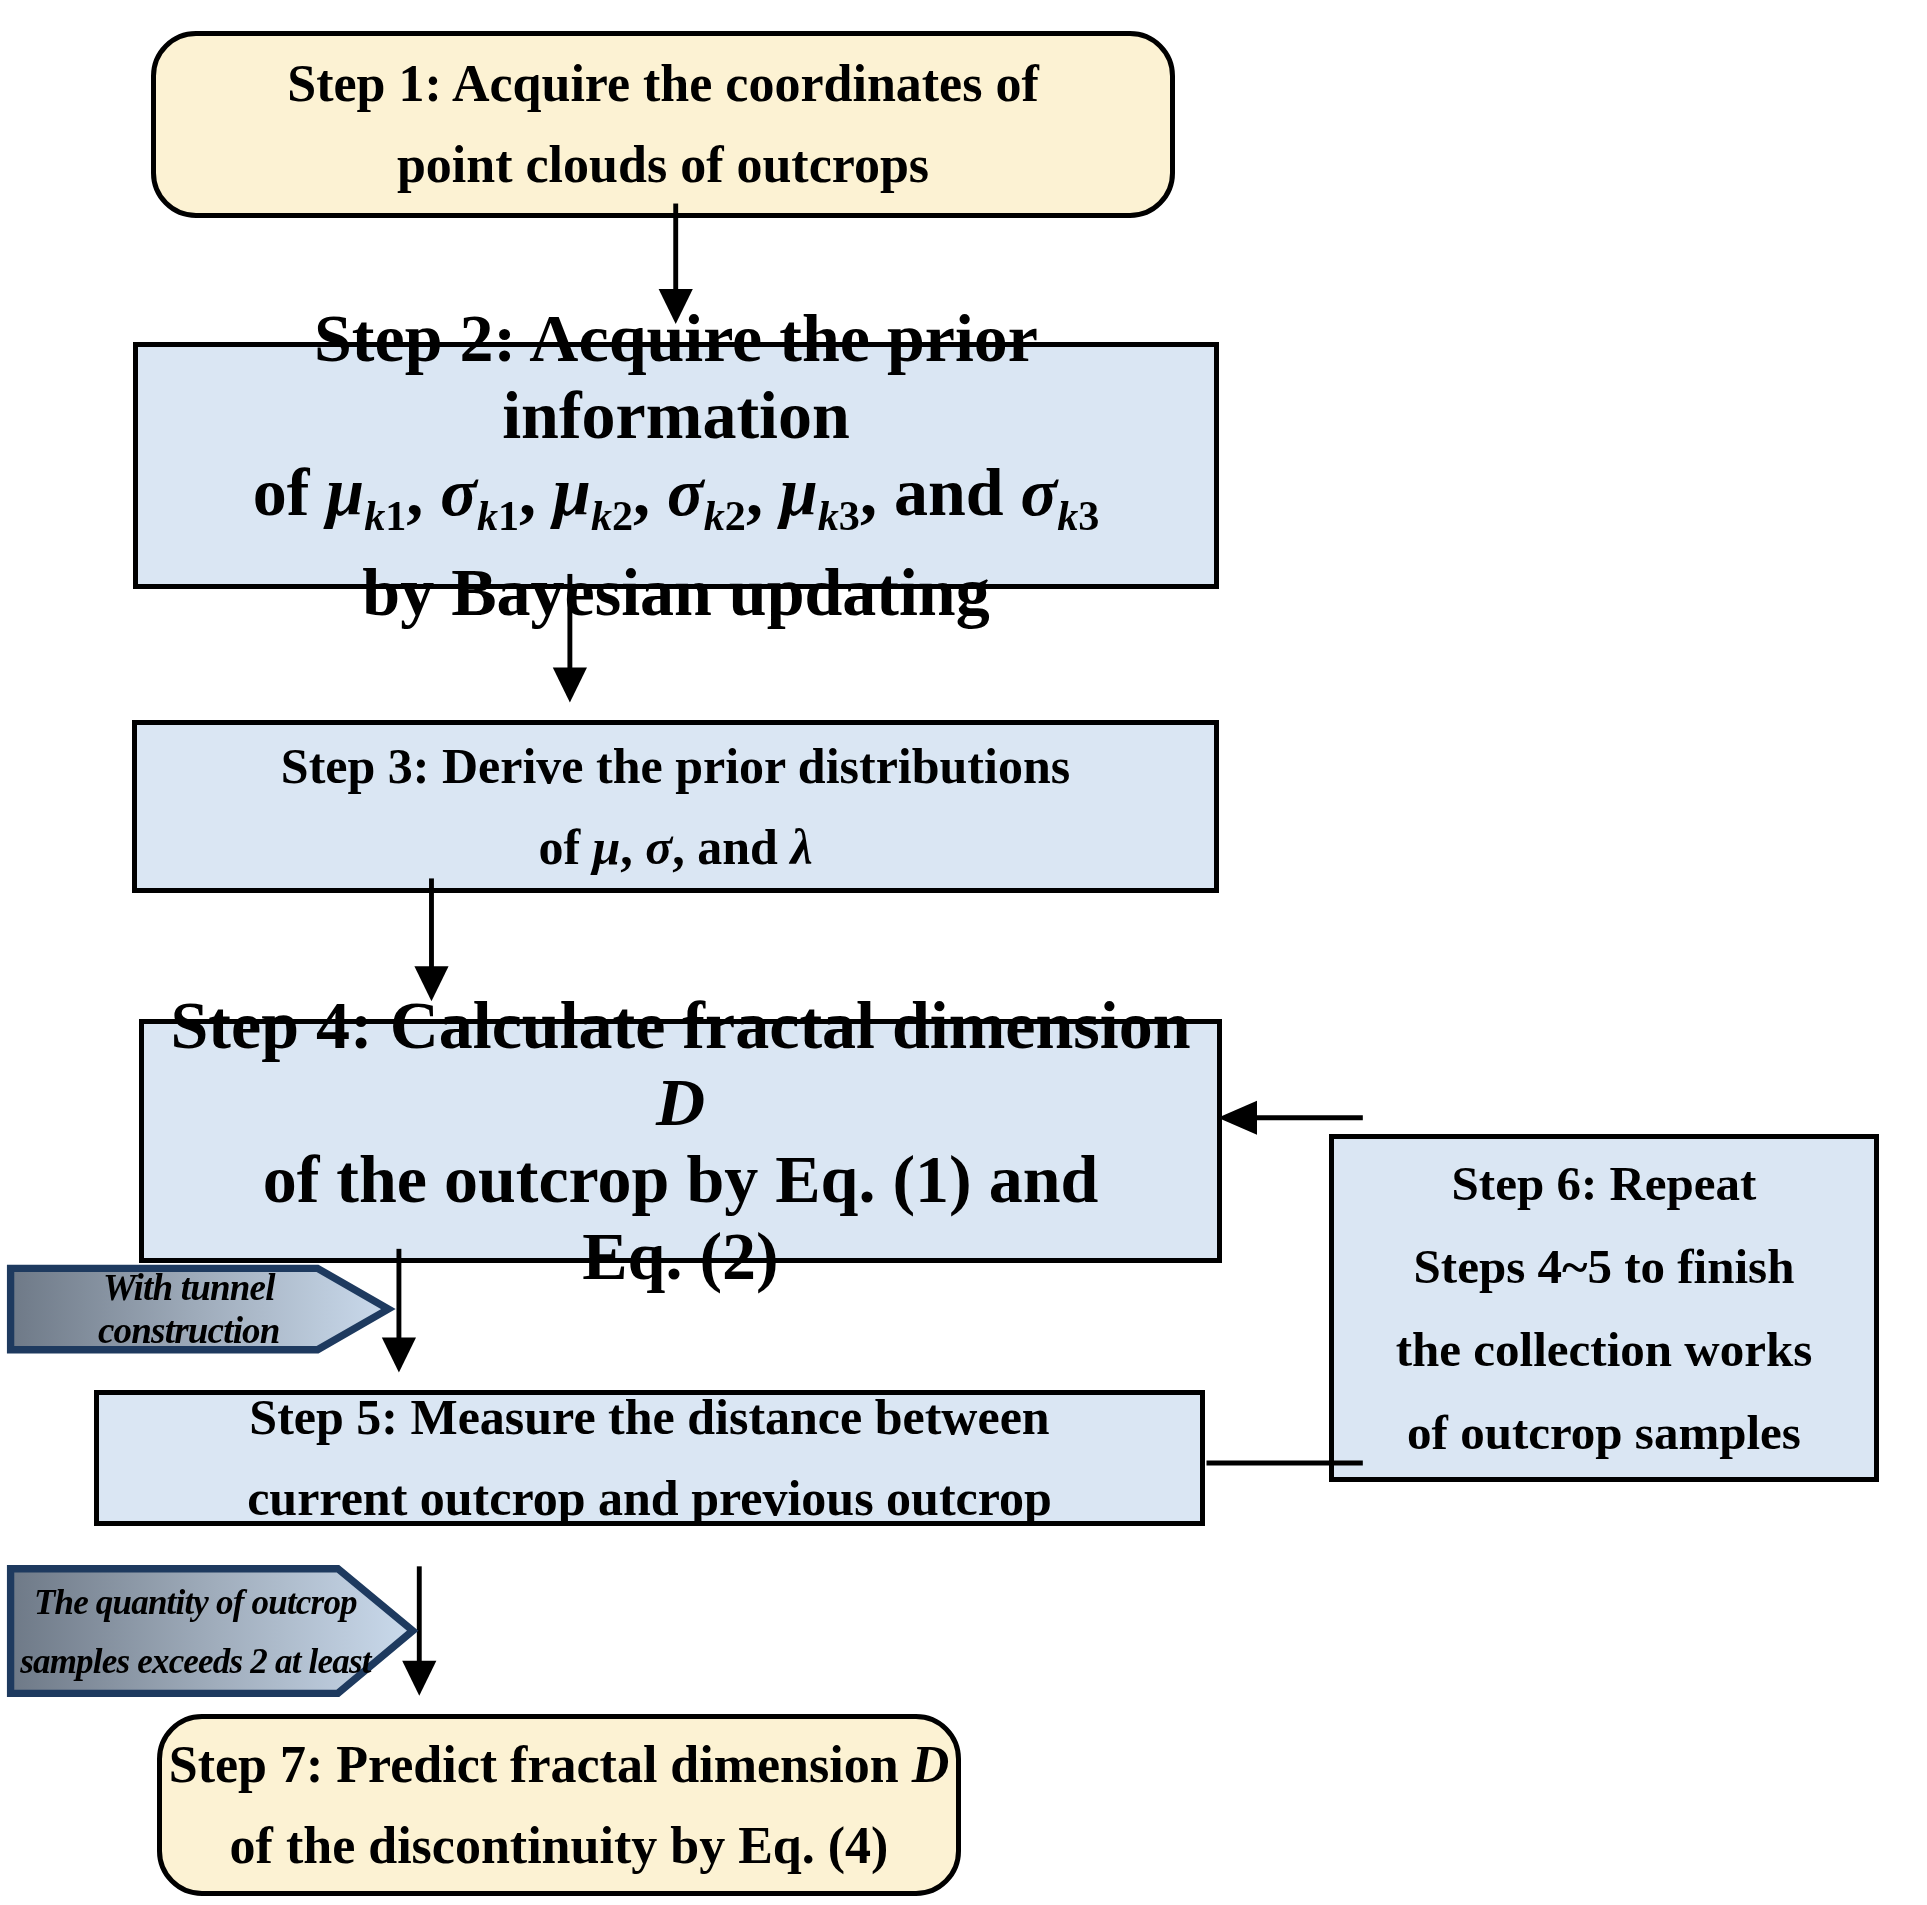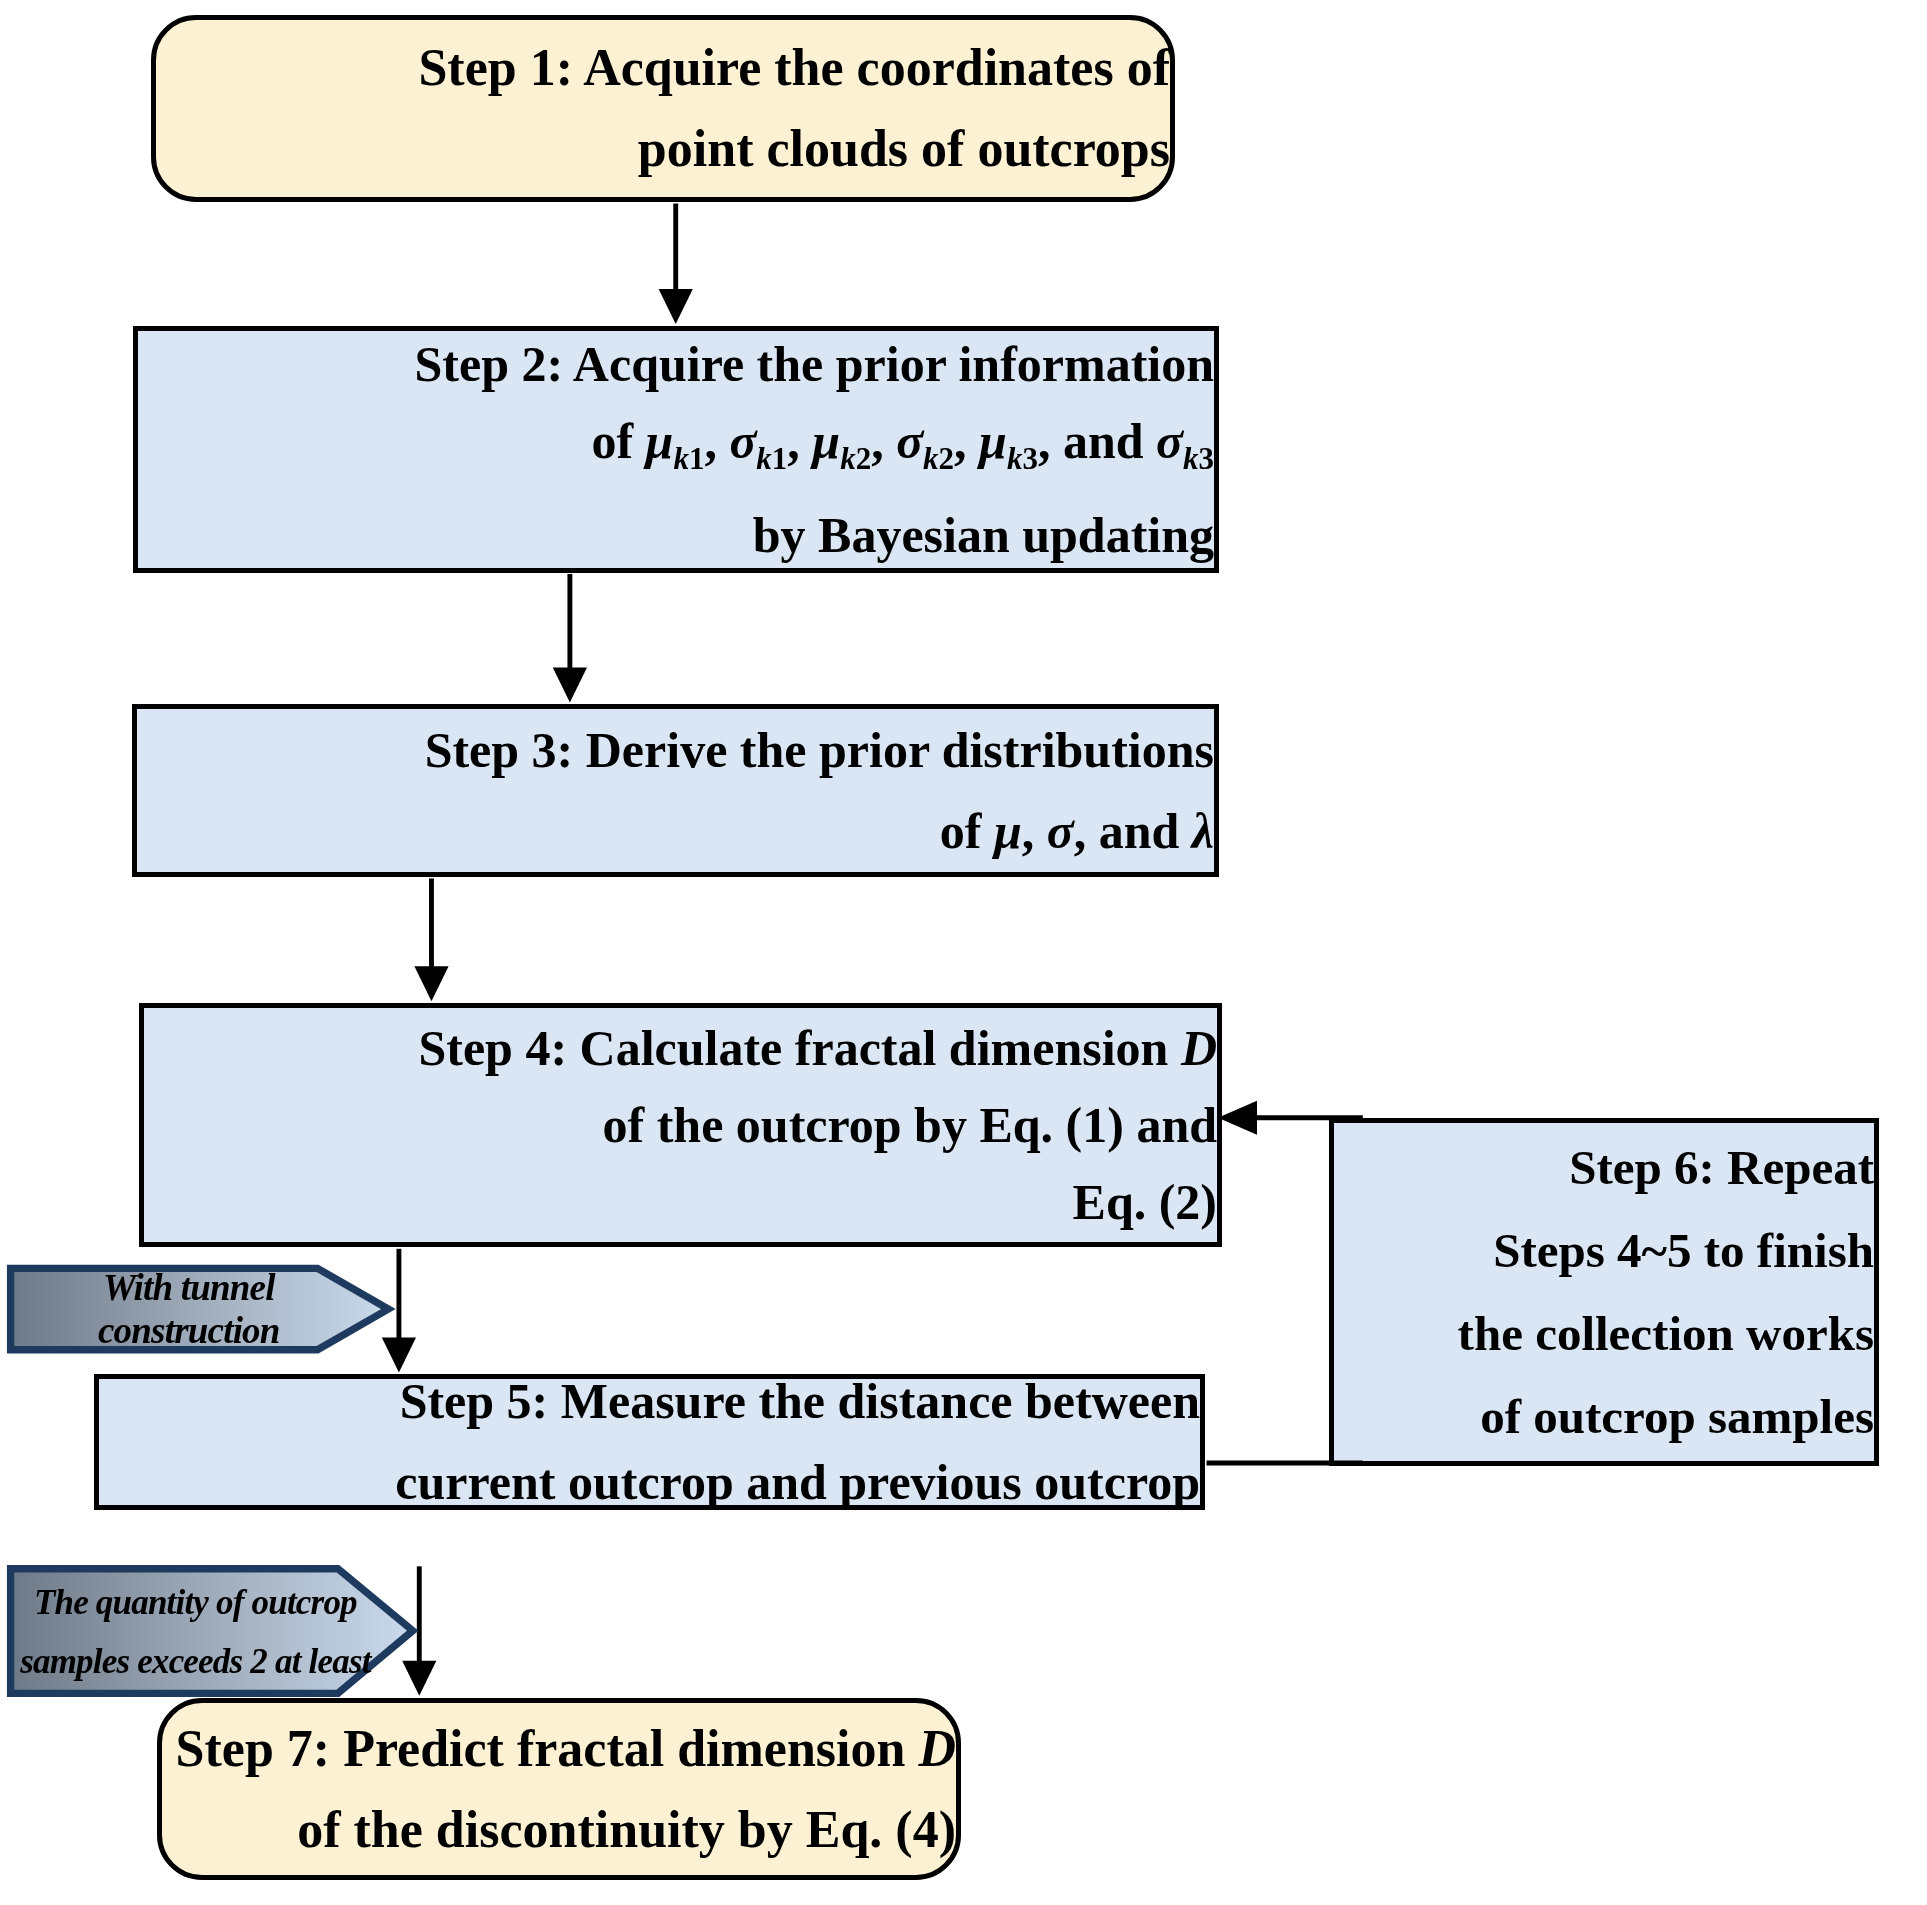--- a/index.html
+++ b/index.html
@@ -16,7 +16,7 @@
   .box{
     position:absolute; box-sizing:border-box;
     display:flex; align-items:center; justify-content:center;
-    text-align:right; font-weight:bold;
+    text-align:center; font-weight:bold;margin-top:16px;
   }
   .terminal{
     background:var(--terminal_fill); border:5.7px solid var(--box_border); border-radius:45px;

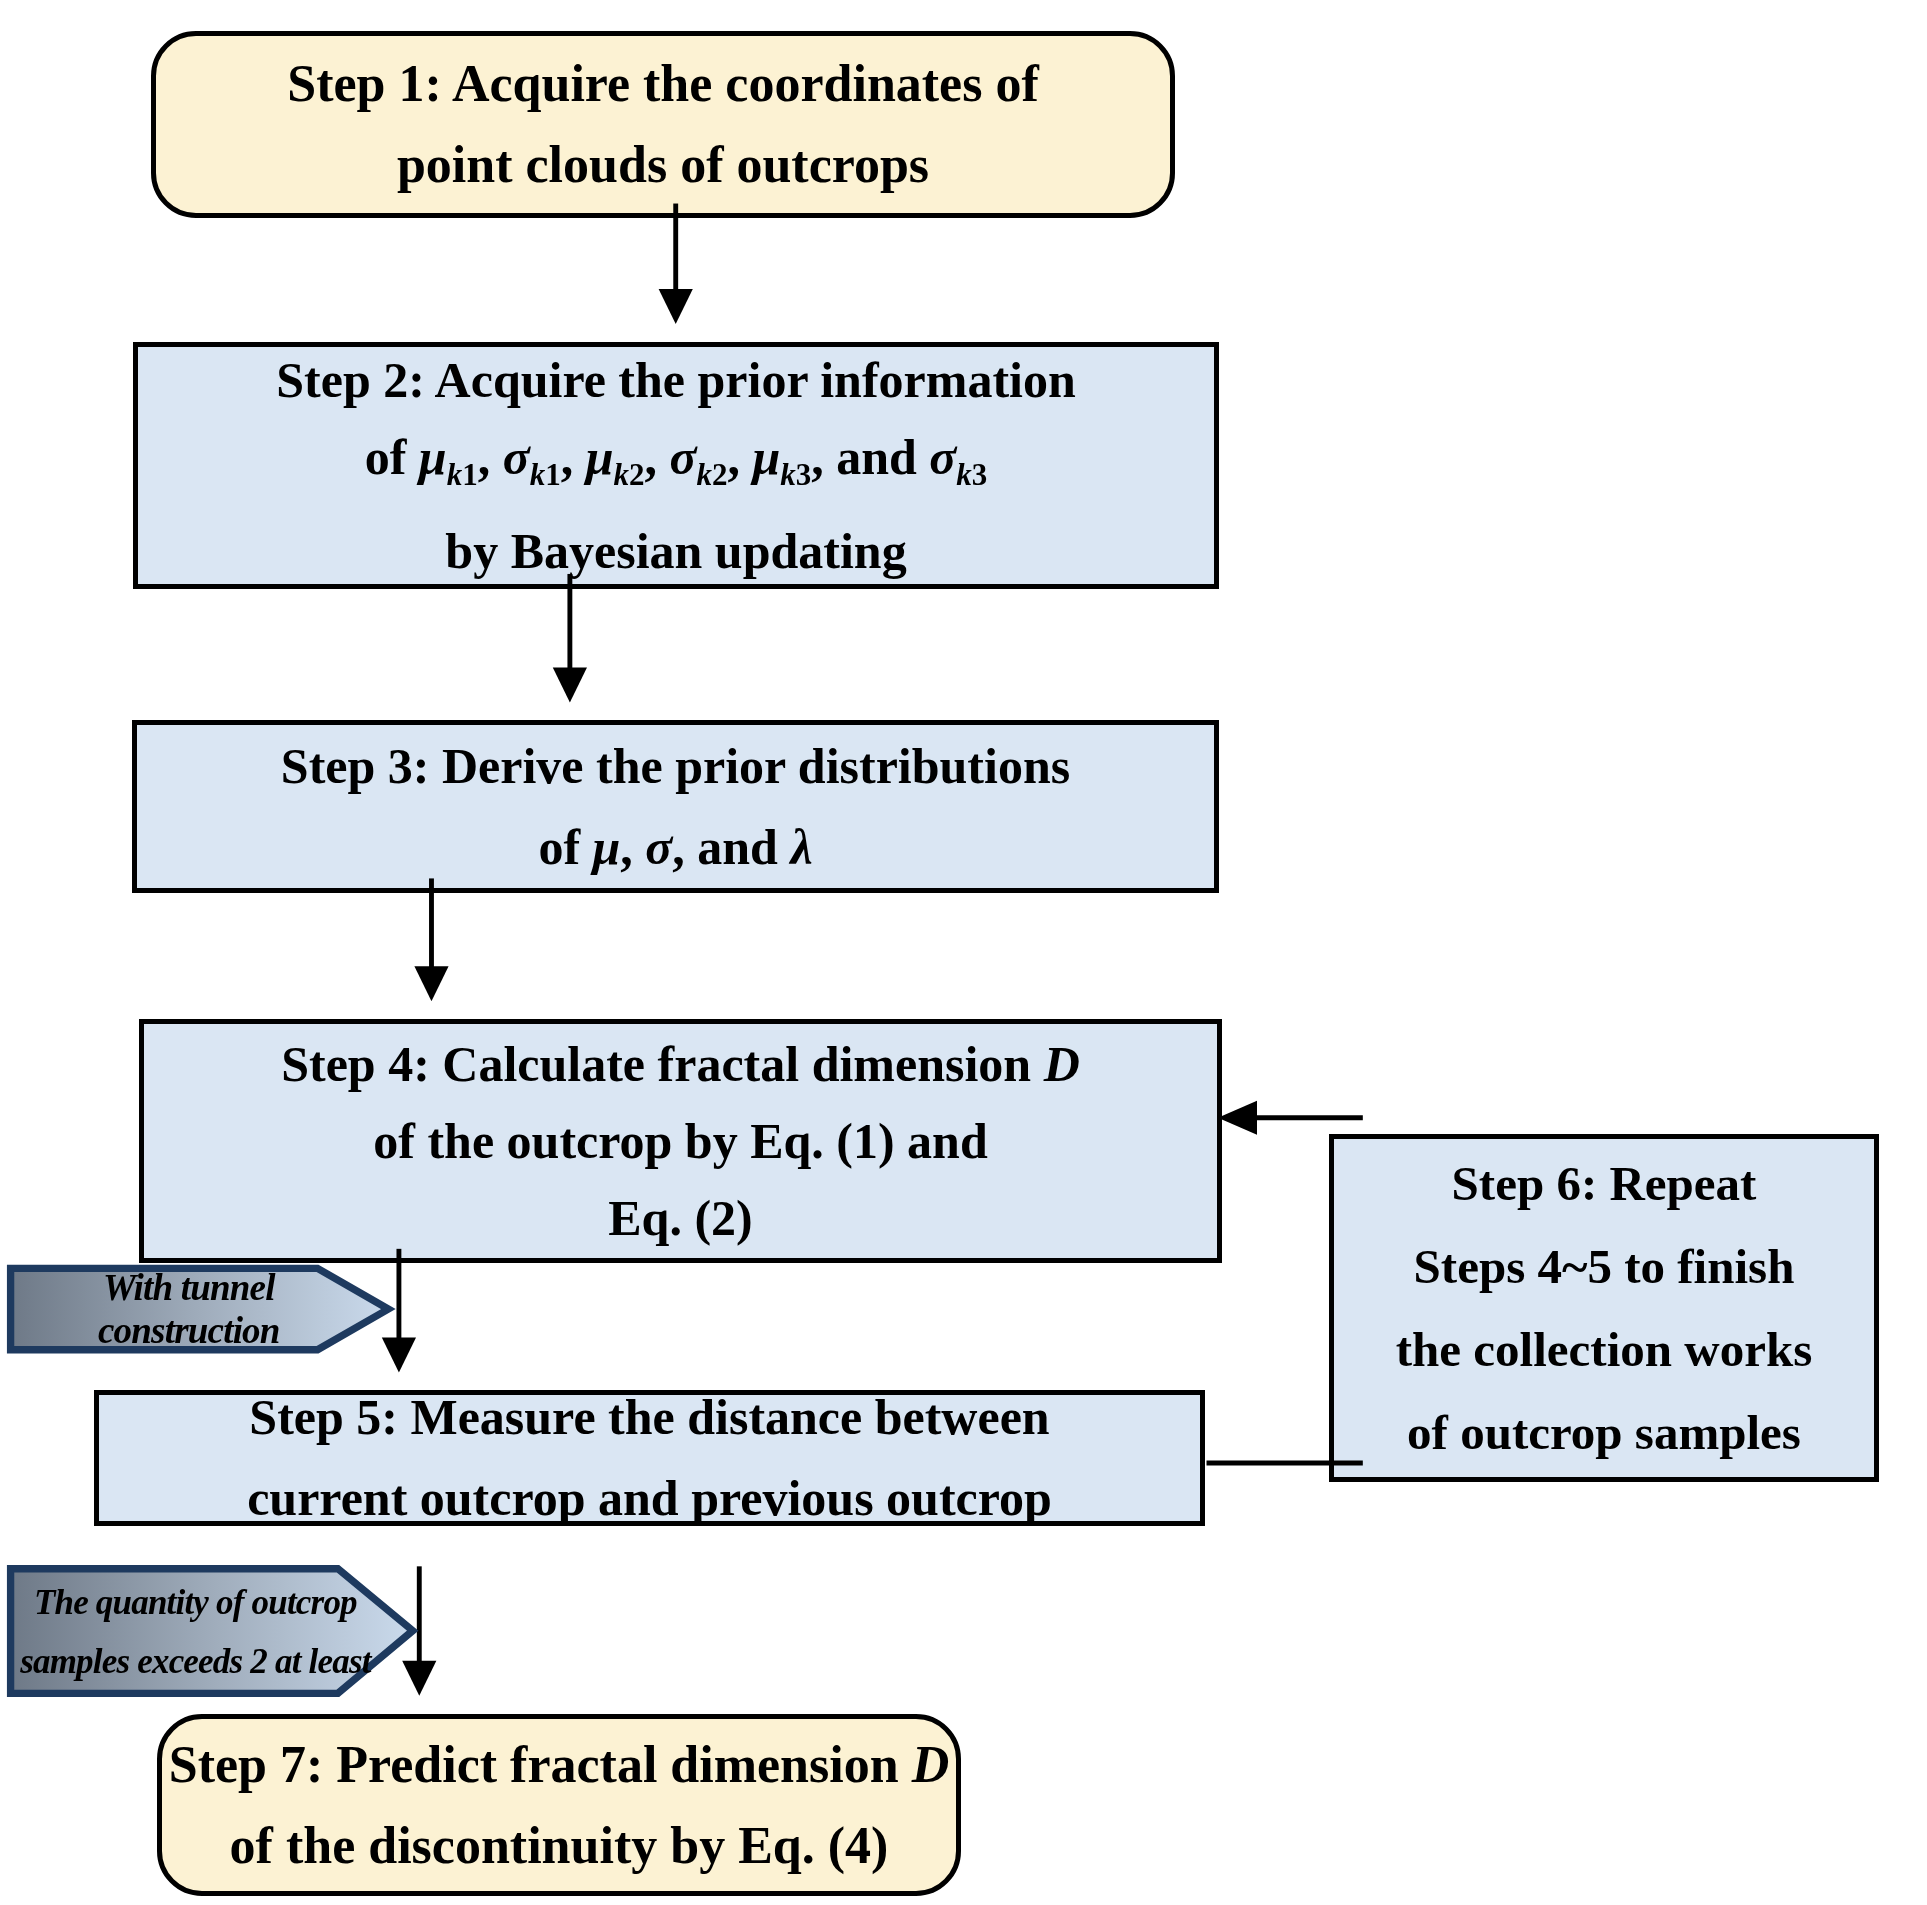--- a/index.html
+++ b/index.html
@@ -26,7 +26,7 @@
   }
   .txt{ width:100%; }
   .t64{ font-size:52px; line-height:81px; }
-  .t62{ font-size:50px; line-height:77px; }
+  .t62{ font-size:68px; line-height:77px; }
   .t62b{ font-size:50px; line-height:81px; }
   .t60{ font-size:49px; line-height:83px; }
   .overlay{

